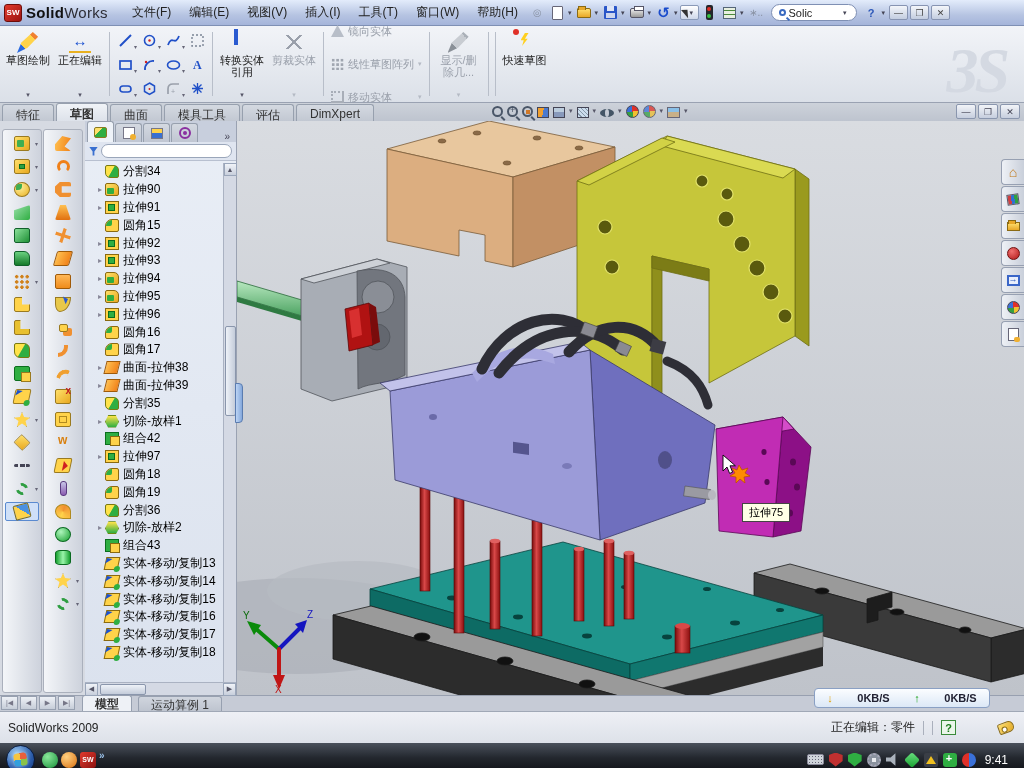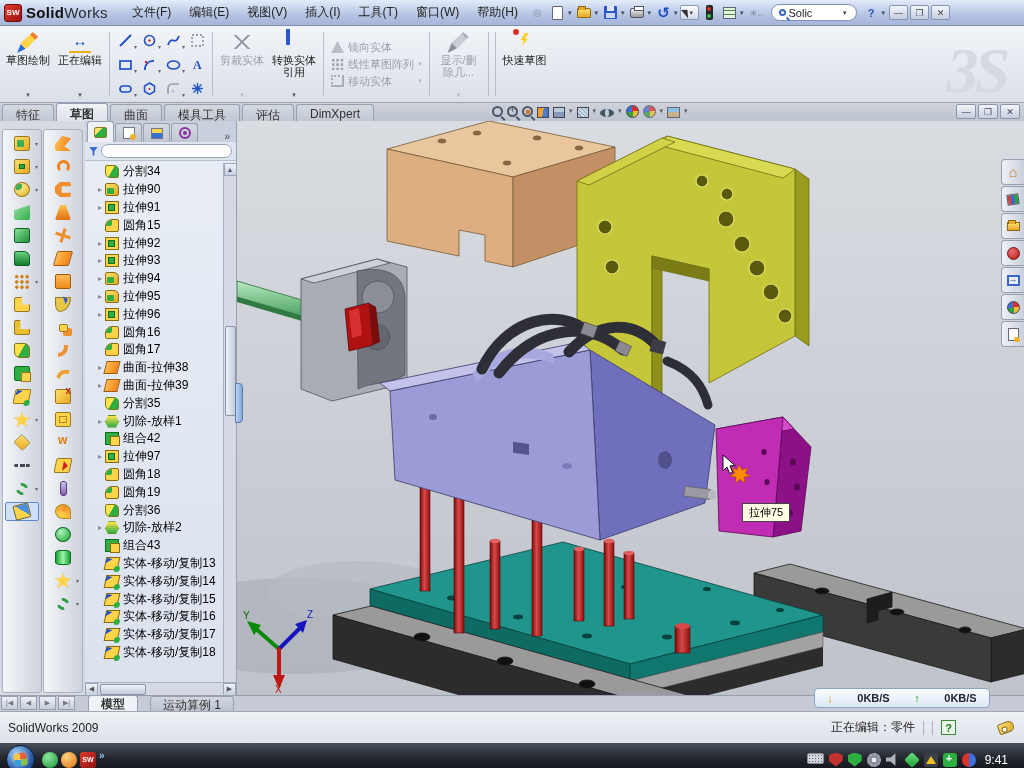--- a/index.html
+++ b/index.html
@@ -54,7 +54,7 @@
 .cm-rapid{width:16px;height:18px;margin:2px 3px;background:#3a62d8;border-radius:2px 2px 5px 5px;position:relative}
 .cm-rapid::after{content:"";position:absolute;left:4px;top:2px;width:8px;height:13px;background:#ffd020;clip-path:polygon(55% 0,100% 0,55% 45%,90% 45%,20% 100%,40% 55%,0 55%)}
 .cm-rapid::before{content:"";position:absolute;right:-2px;top:-2px;width:6px;height:6px;border-radius:50%;background:#e03028}
-.stackcol{display:flex;flex-direction:column;justify-content:center;gap:2px;padding:0 4px}
+.stackcol{display:flex;flex-direction:column;justify-content:center;gap:18px;padding:0 4px}
 .stackrow{display:flex;align-items:center;gap:4px;color:#9aa0ab;font-size:11px}
 .st-ico{width:13px;height:12px;flex:none;position:relative}
 .st-warn{clip-path:polygon(50% 0,100% 100%,0 100%);background:#b8bec8}

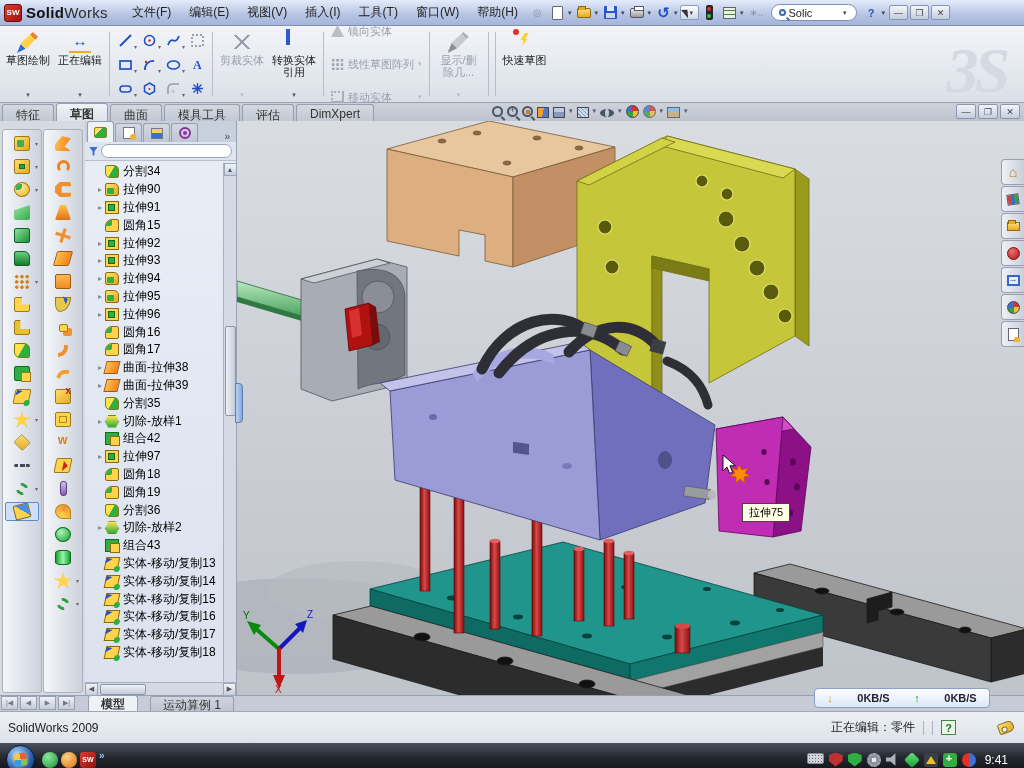--- a/index.html
+++ b/index.html
@@ -388,14 +388,14 @@
       </span>
   </div>
   <div class="cmsep"></div>
+  <div class="cmbtn">
+    <span class="cmicon"><span class="cm-convert"></span></span>
+    <span class="cmlabel">转换实体引用</span>
+      <span class="cmdd">▾</span>
+  </div>
   <div class="cmbtn disabled">
     <span class="cmicon gray-sc"></span>
     <span class="cmlabel">剪裁实体</span>
-      <span class="cmdd">▾</span>
-  </div>
-  <div class="cmbtn">
-    <span class="cmicon"><span class="cm-convert"></span></span>
-    <span class="cmlabel">转换实体引用</span>
       <span class="cmdd">▾</span>
   </div>
   <div class="cmsep"></div>

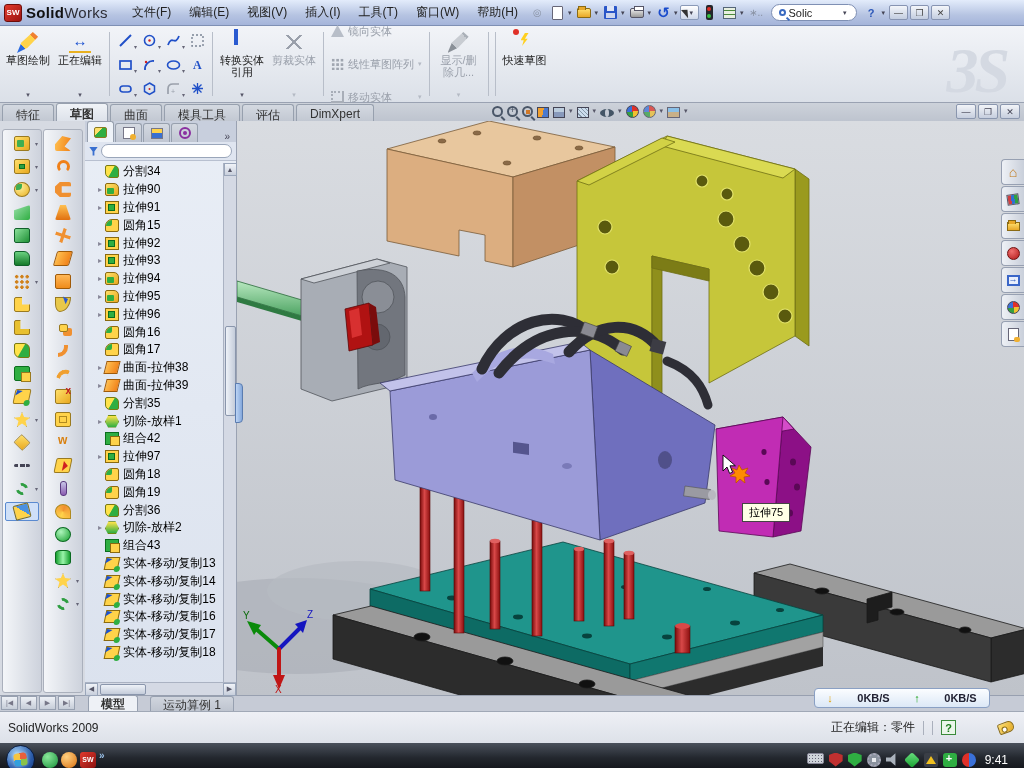--- a/index.html
+++ b/index.html
@@ -198,7 +198,7 @@
 
 #modeltabs{height:16px;background:#c6cbd6;border-top:1px solid #98a0b0;display:flex;align-items:flex-end}
 .nav-btn{width:17px;height:14px;margin:0 1px 1px 1px;background:linear-gradient(#eef1f6,#c6cdd8);border:1px solid #97a0b0;font-size:7px;color:#778;display:flex;align-items:center;justify-content:center}
-.mtab{padding:0 12px;font-size:12px;border:1px solid #97a0b0;border-bottom:0;background:linear-gradient(#d0d5de,#bec4cf);color:#333;border-radius:3px 3px 0 0;margin-left:12px;height:15px}
+.mtab{padding:0 12px;font-size:12px;border:1px solid #97a0b0;border-bottom:0;background:linear-gradient(#d0d5de,#bec4cf);color:#333;border-radius:3px 3px 0 0;margin-left:6px;height:15px}
 .mtab.active{background:#eef1f6;font-weight:bold;height:16px}
 #statusbar{height:32px;background:linear-gradient(#eef0f5,#dde1e9);border-top:1px solid #a0a8b6;display:flex;align-items:center;padding:0 8px;font-size:12px;color:#222}
 #status-right{margin-left:auto;display:flex;align-items:center;gap:8px}

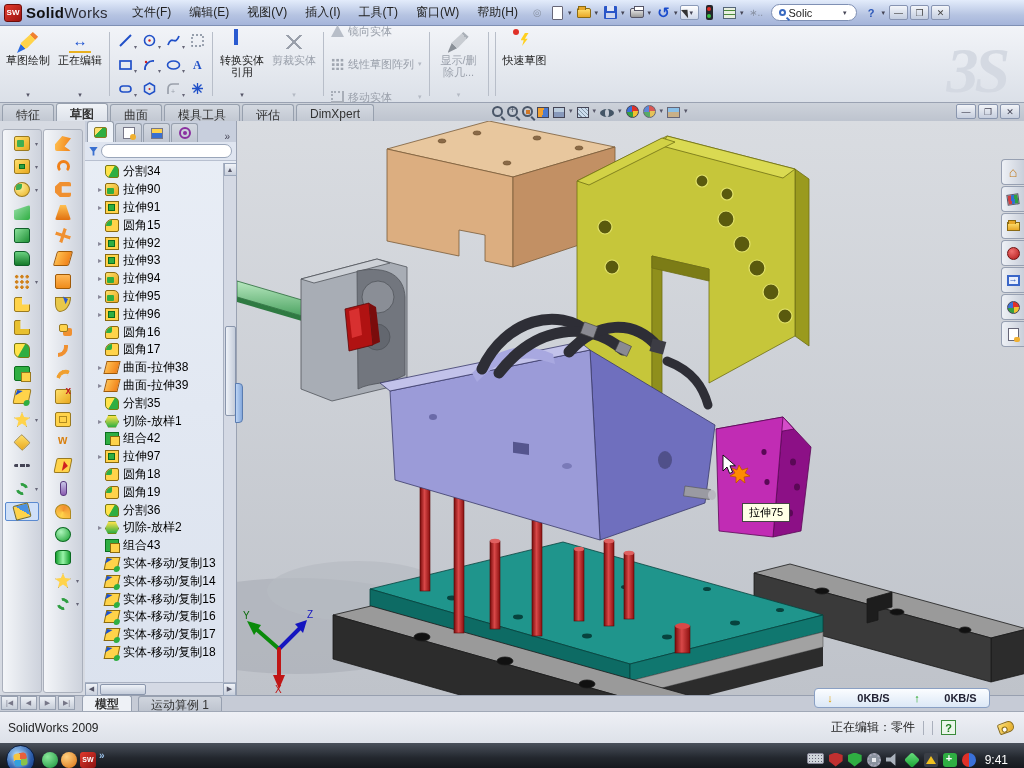--- a/index.html
+++ b/index.html
@@ -220,7 +220,7 @@
 .taskwin{width:200px;height:25px;border-radius:3px;border:1px solid #000;display:flex;align-items:center;gap:5px;padding:0 6px;color:#f0f2f6;font-size:12px;background:linear-gradient(#4a525e,#22272e 60%,#14171c);box-shadow:inset 0 1px 0 #ffffff30}
 .taskwin.active{background:linear-gradient(#6a7482,#353c46 60%,#20242b)}
 .tw-sw{width:15px;height:15px;border-radius:2px;background:linear-gradient(135deg,#e23a2e,#8c1210);color:#fff;font-size:7px;font-weight:bold;display:flex;align-items:center;justify-content:center;flex:none}
-#tray{margin-left:auto;display:flex;gap:5px;padding-right:6px}
+#tray{margin-left:auto;display:flex;align-items:center;gap:5px;padding-right:6px}
 .kbico{width:17px;height:11px;background:#cfd4da;border:1px solid #889;border-radius:2px;background-image:radial-gradient(#667 .8px,transparent 1px);background-size:3px 3px}
 .tr{width:14px;height:14px;border-radius:2px}
 .tr-shield-r{background:#c03030;clip-path:polygon(50% 0,100% 18%,100% 60%,50% 100%,0 60%,0 18%)}

